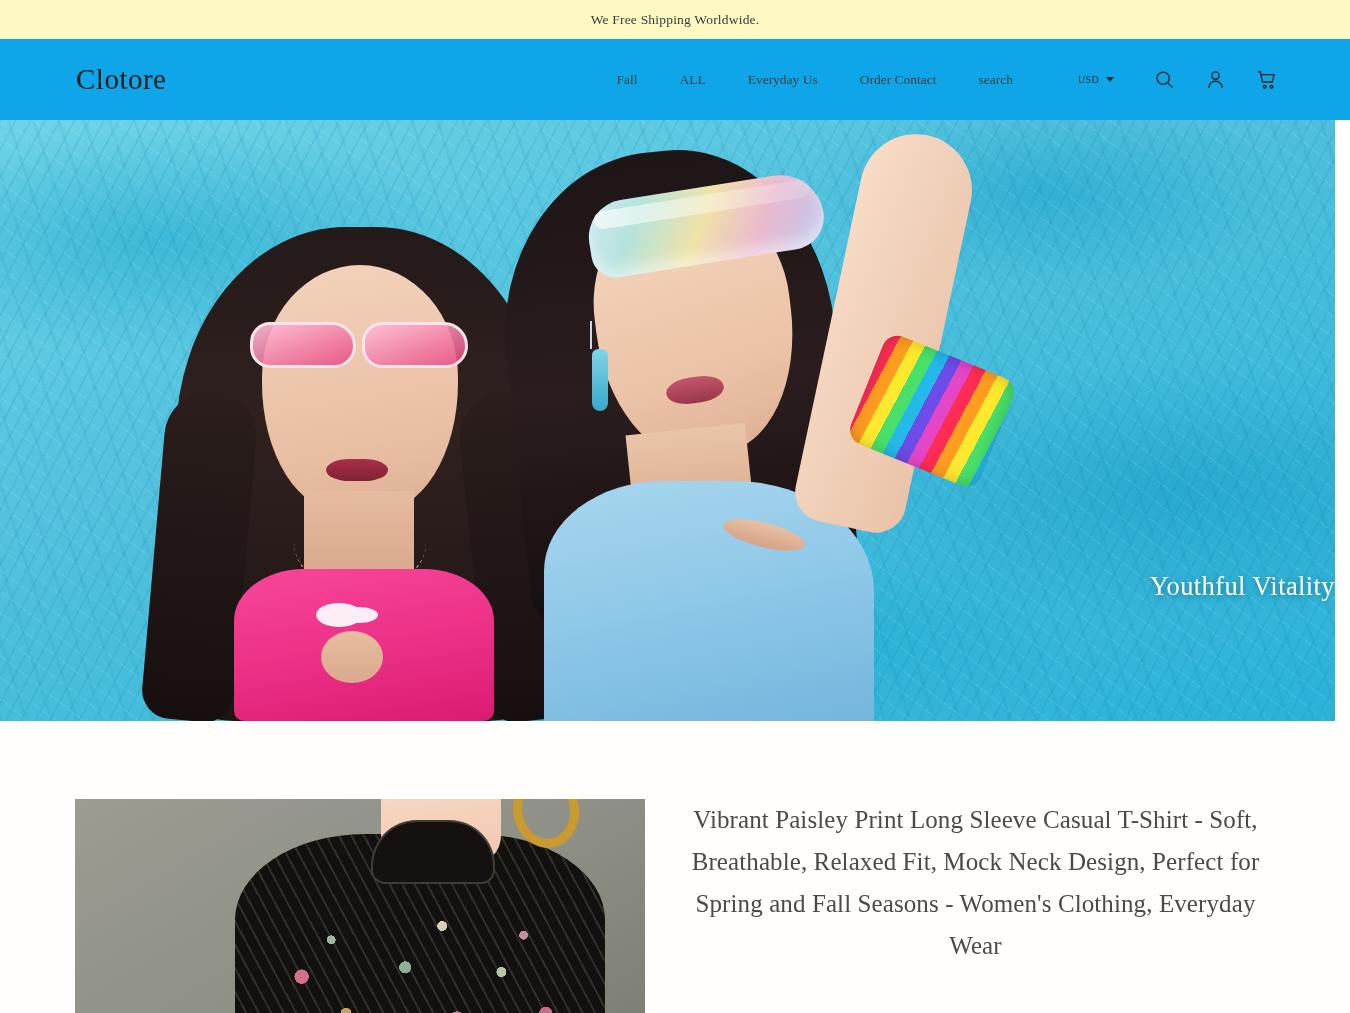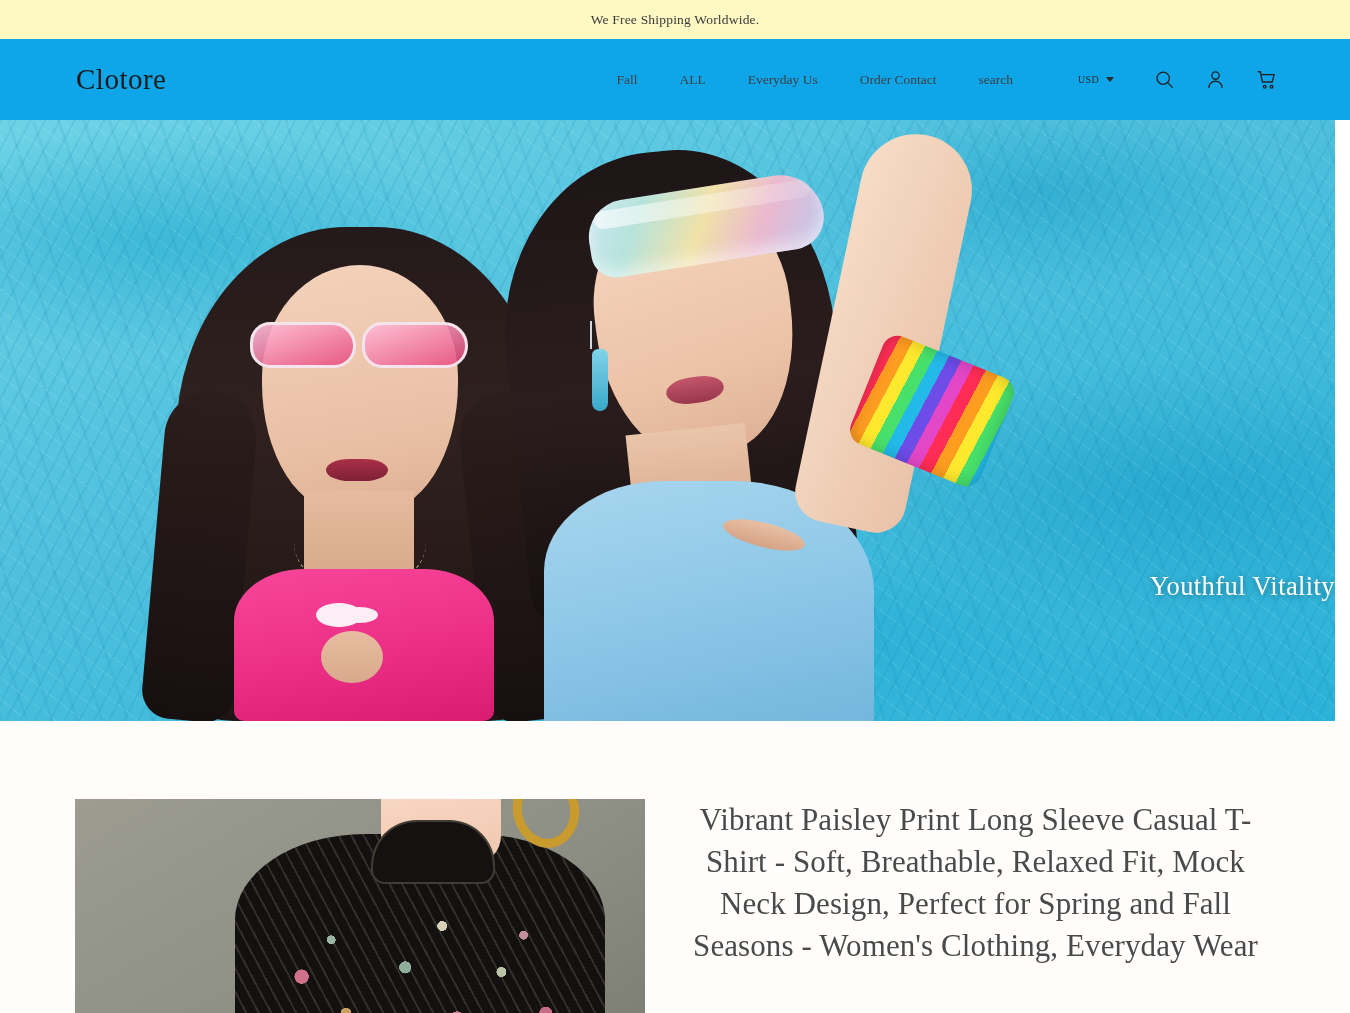--- a/index.html
+++ b/index.html
@@ -274,7 +274,7 @@
     flex: 1; padding: 0 0 0 32px; text-align: center;
   }
   .p-title {
-    font-size: 31px; line-height: 42px; color: #4a4a4a; letter-spacing: .1px;
+    font-size: 25px; line-height: 42px; color: #4a4a4a; letter-spacing: .1px;
     padding: 0 6px;
   }
   .p-price {

